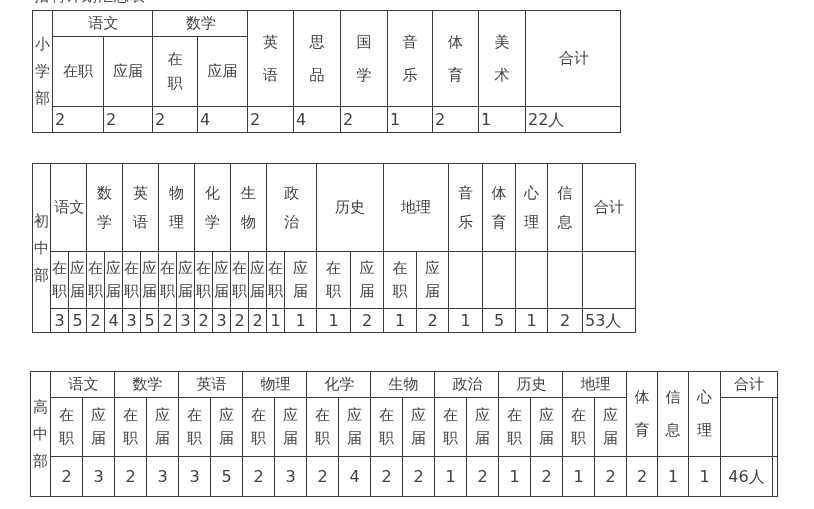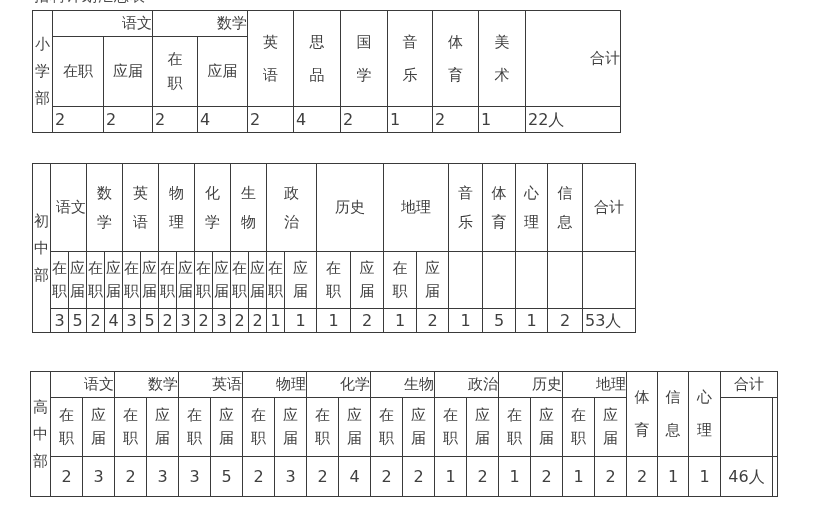--- a/index.html
+++ b/index.html
@@ -14,7 +14,7 @@
     border:1px solid #3a3a3a;padding:0;font-size:15px;line-height:1.25;
     text-align:center;vertical-align:middle;overflow:hidden;word-break:break-all;
   }
-  td.left{text-align:right;padding-left:2px;}
+  td.left{text-align:center;padding-left:2px;}
   td.num{font-size:16px;}
   td.numleft{font-size:16px;text-align:left;padding-left:2px;}
   td.dept{line-height:1.8;}

